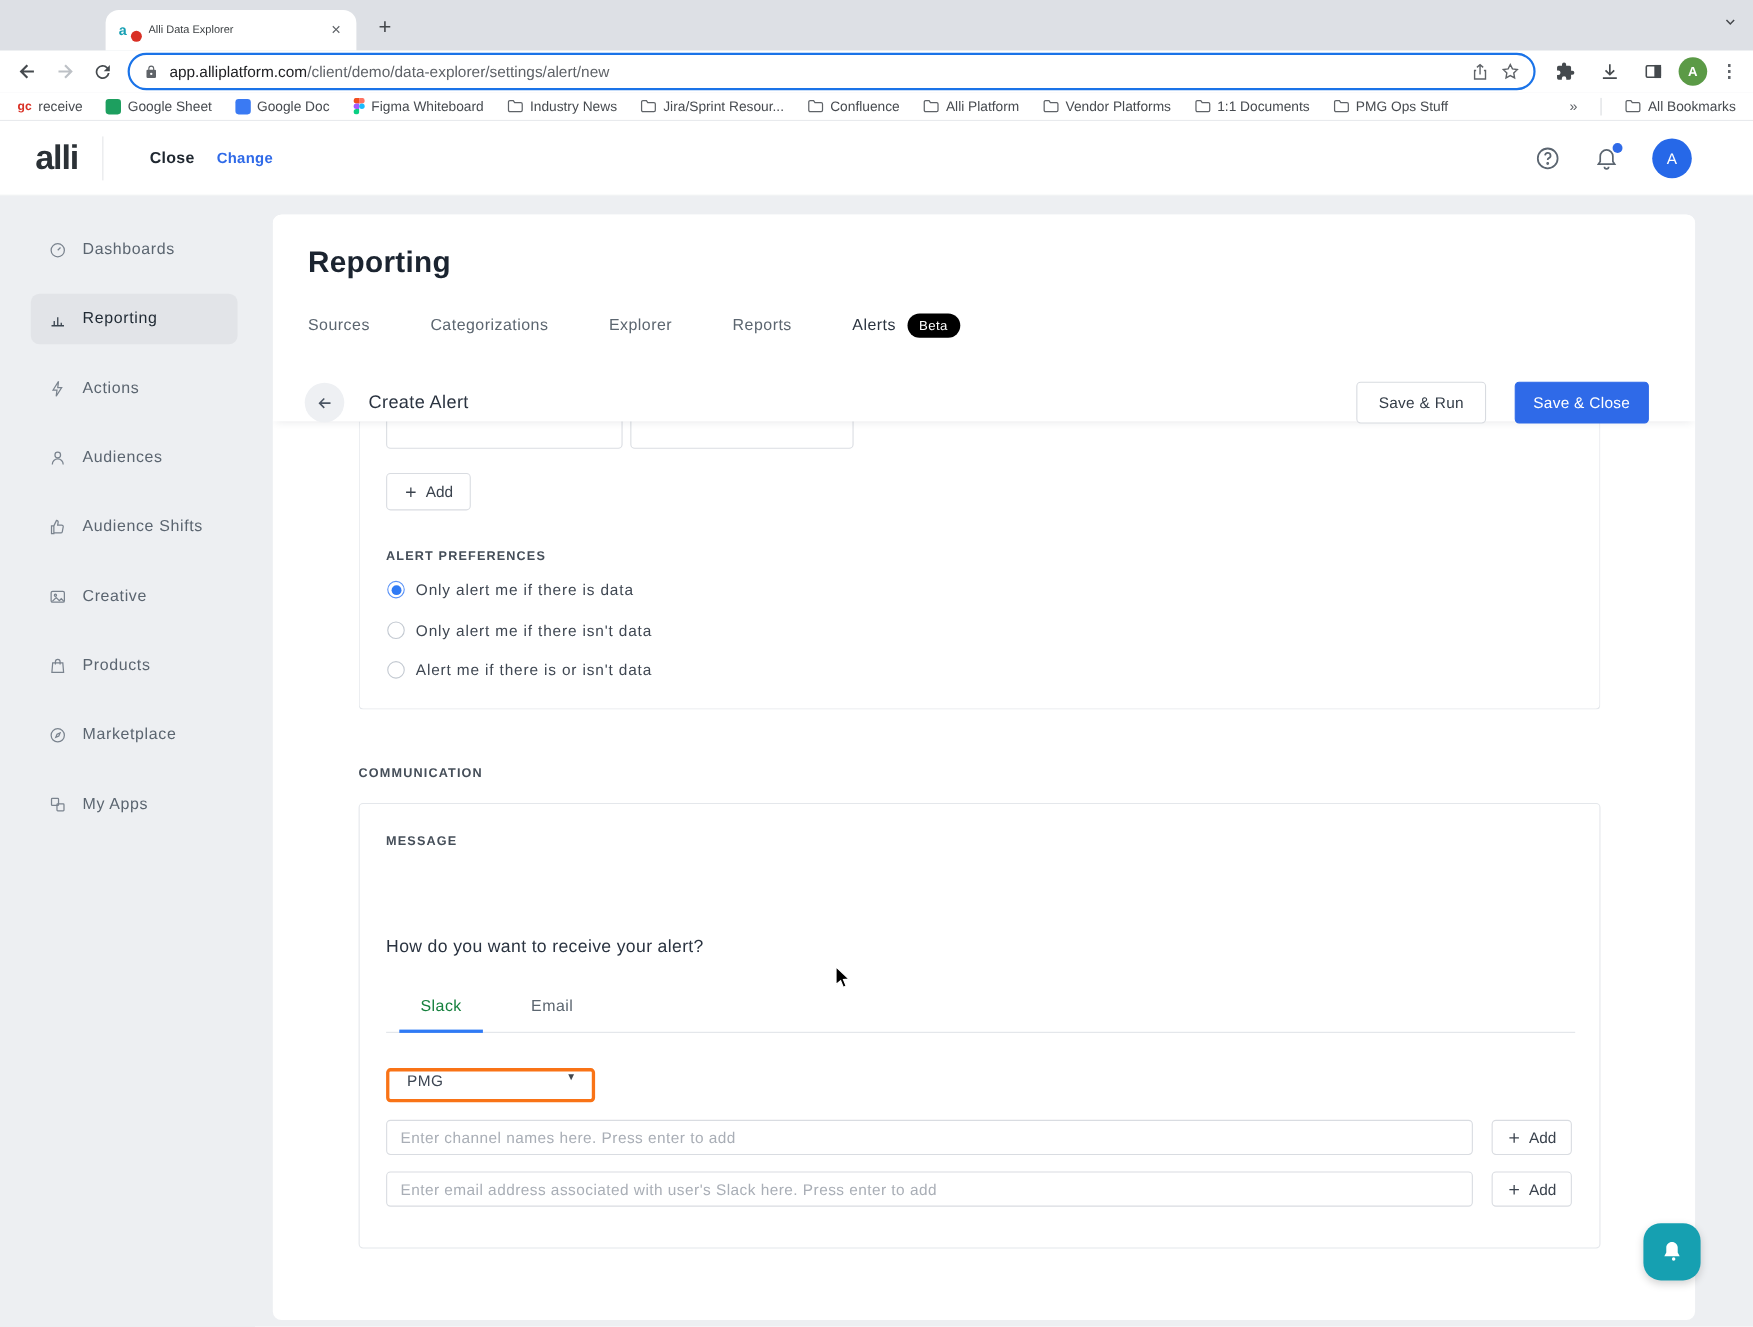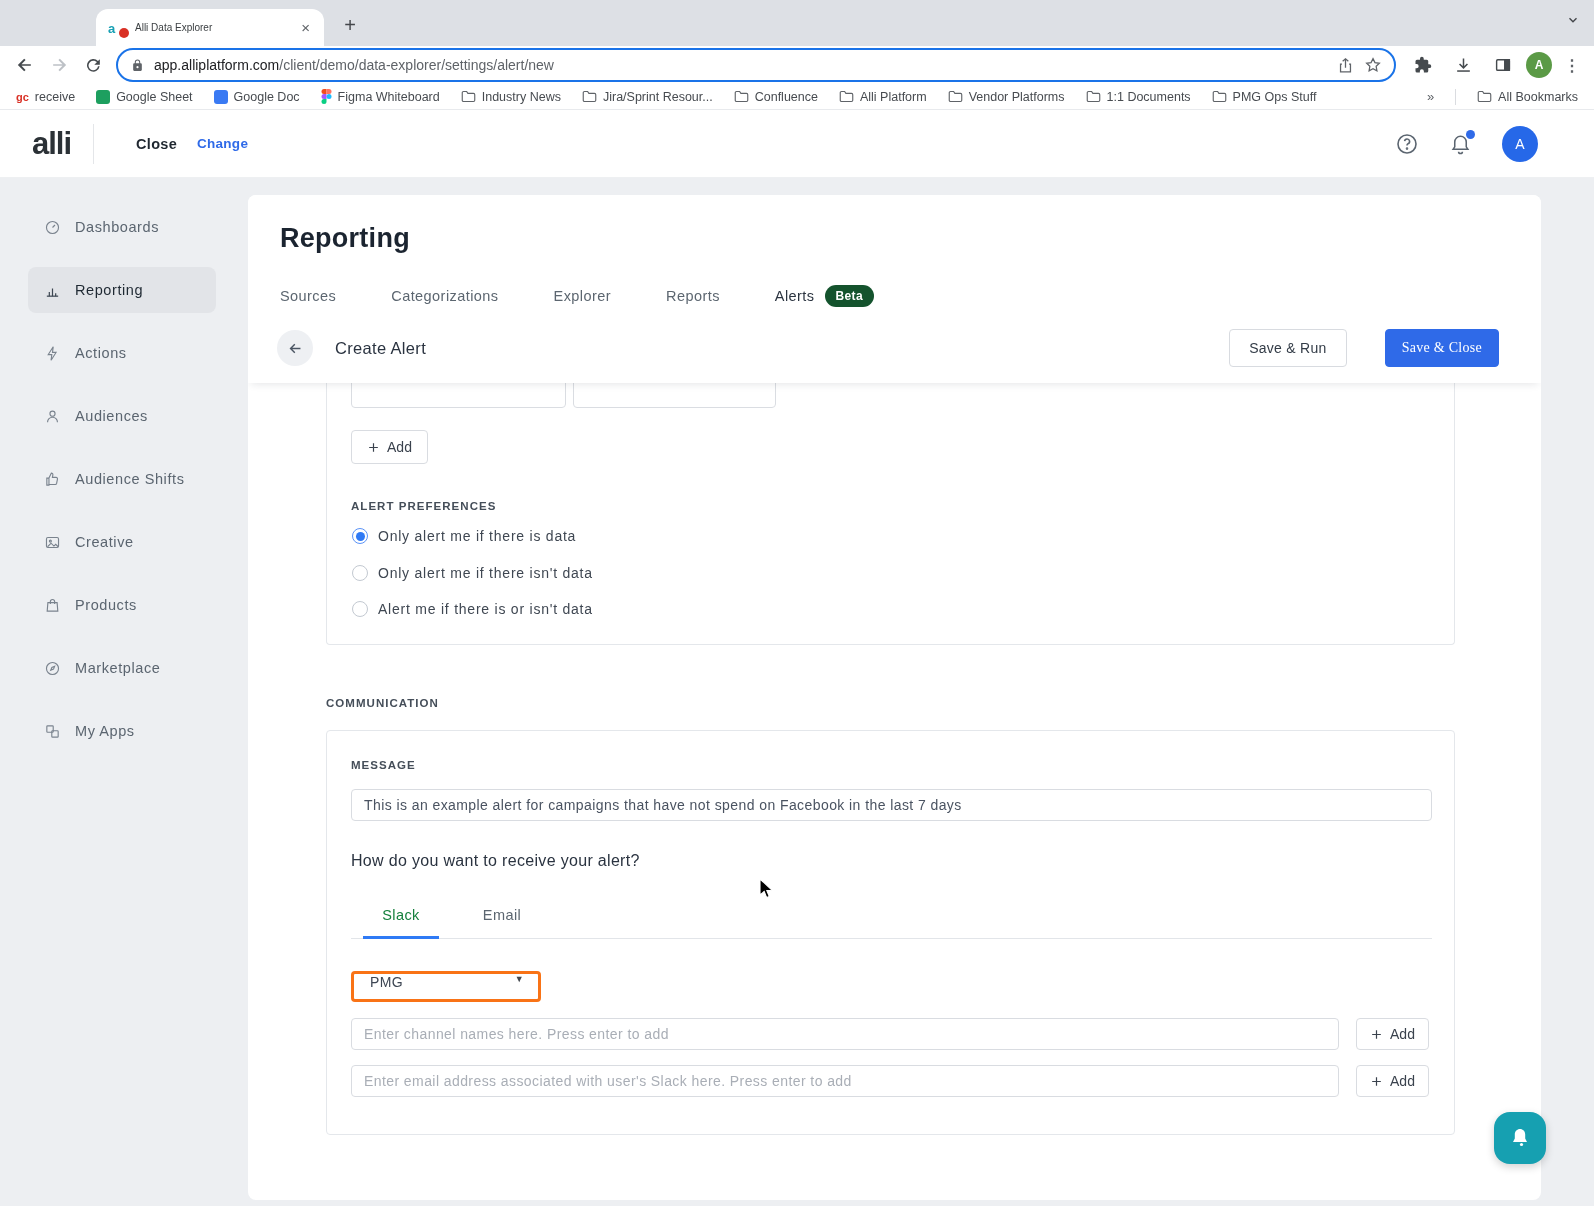--- a/index.html
+++ b/index.html
@@ -106,7 +106,7 @@
   .page-tabs { position:absolute; left:32px; top:90px; display:flex; gap:55px; align-items:center; }
   .page-tab { font-size:14.5px; color:#5c6670; letter-spacing:.03em; display:flex; align-items:center; gap:10px; }
   .page-tab.current { color:#2b3440; }
-  .beta-pill { background:#14532d; color:#fff; font-size:12px; font-weight:700; padding:4px 11px; border-radius:12px; letter-spacing:.03em; }
+  .beta-pill { background:#000000; color:#fff; font-size:12px; font-weight:400; padding:4px 11px; border-radius:12px; letter-spacing:.03em; }
   .subheader { position:absolute; left:0; top:128px; width:100%; height:50px; display:flex; align-items:center; }
   .back-btn {
     width:36px; height:36px; border-radius:50%; background:#eef0f3; margin-left:29px;

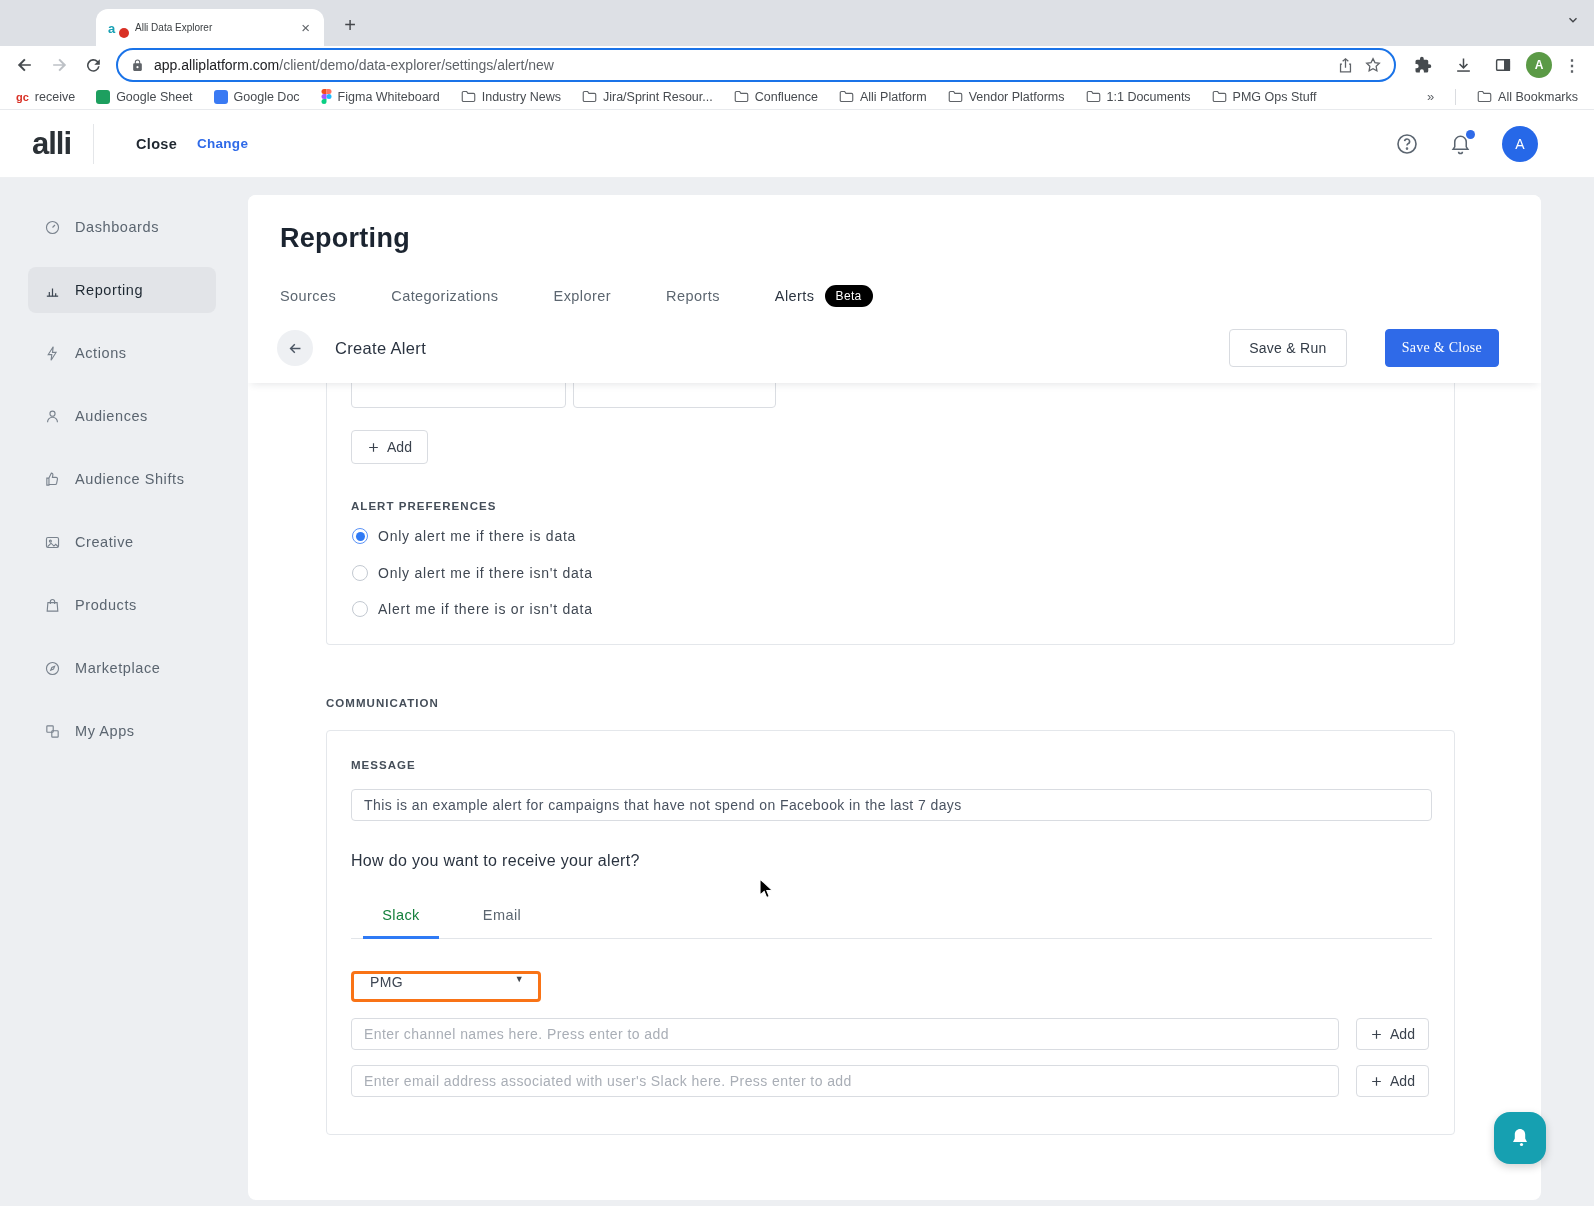--- a/index.html
+++ b/index.html
@@ -107,7 +107,7 @@
   .page-tab { font-size:14.5px; color:#5c6670; letter-spacing:.03em; display:flex; align-items:center; gap:10px; }
   .page-tab.current { color:#2b3440; }
   .beta-pill { background:#000000; color:#fff; font-size:12px; font-weight:400; padding:4px 11px; border-radius:12px; letter-spacing:.03em; }
-  .subheader { position:absolute; left:0; top:128px; width:100%; height:50px; display:flex; align-items:center; }
+  .subheader { position:absolute; left:0; top:146px; width:100%; height:50px; display:flex; align-items:center; }
   .back-btn {
     width:36px; height:36px; border-radius:50%; background:#eef0f3; margin-left:29px;
     display:flex; align-items:center; justify-content:center; color:#4b5563;

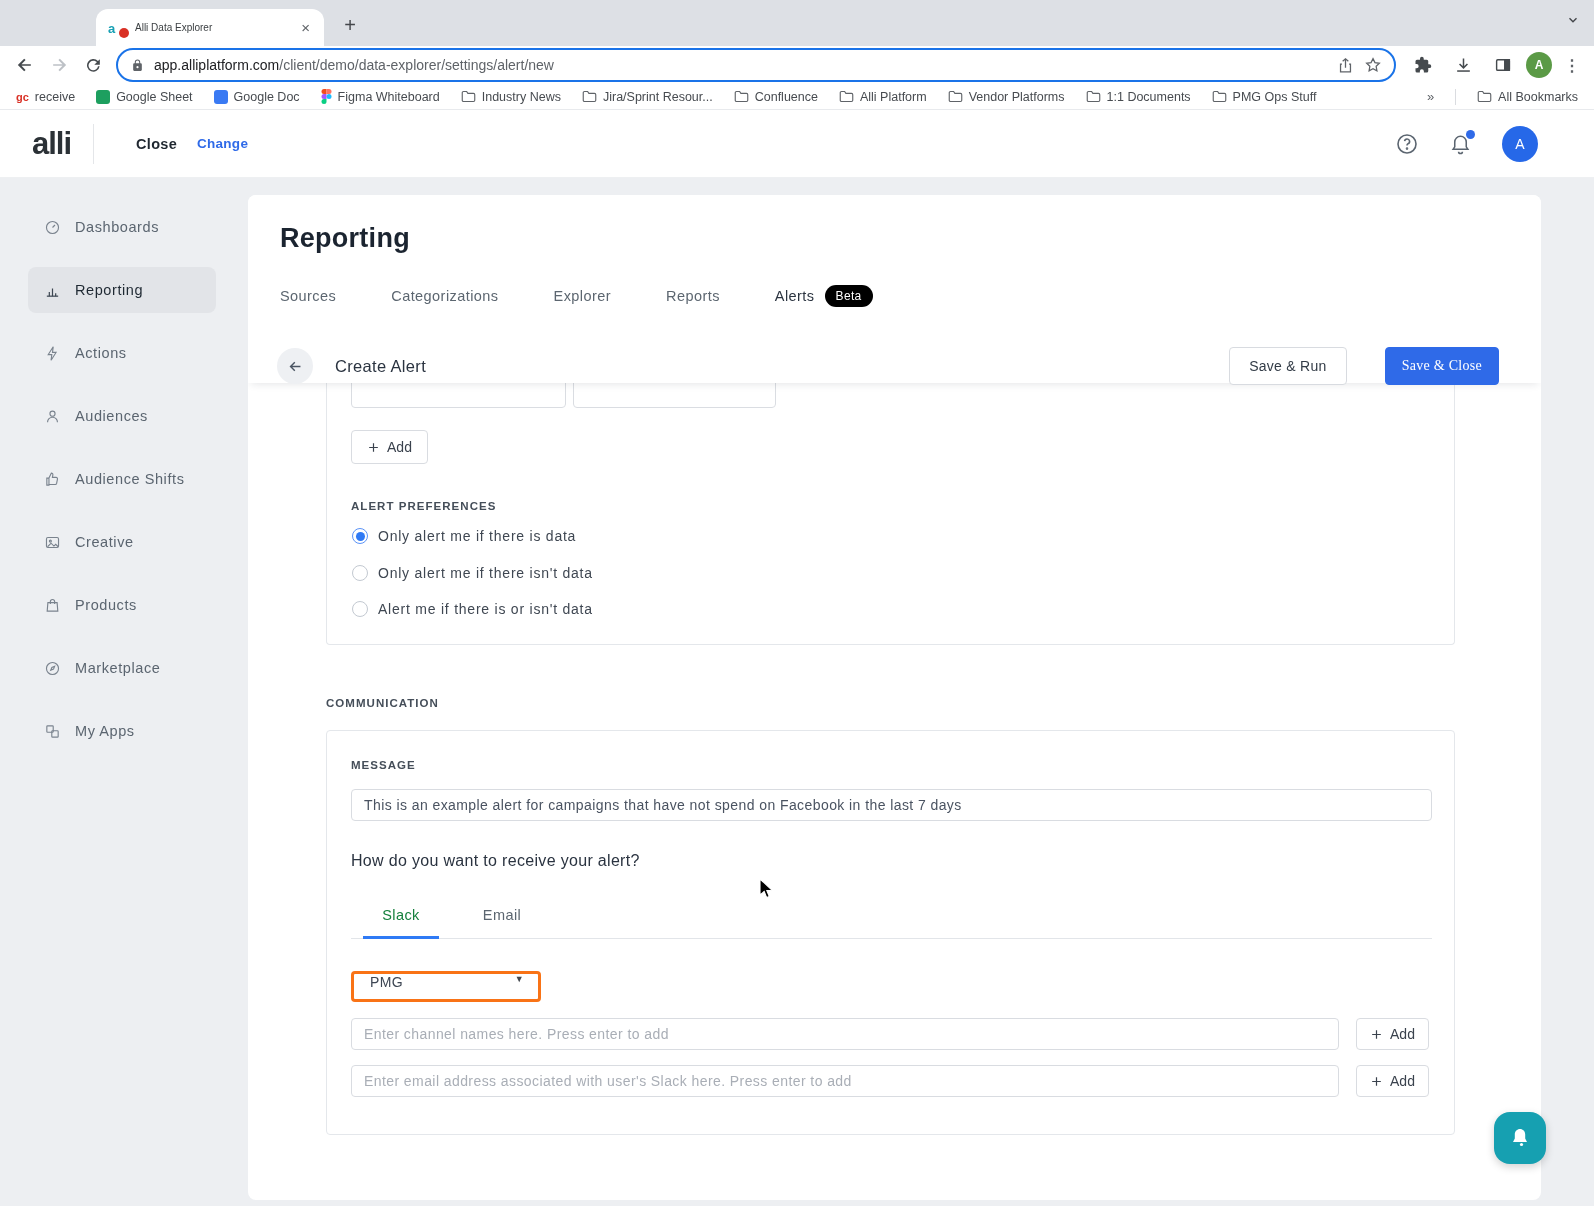--- a/index.html
+++ b/index.html
@@ -120,7 +120,7 @@
   }
   .btn-primary {
     background:#2f6ae8; border:1px solid #2f6ae8; border-radius:4px; padding:10px 16px;
-    font-size:14px; color:#fff; letter-spacing:.02em; font-family:Liberation Serif, serif;margin-left:12px;
+    font-size:14px; color:#fff; letter-spacing:.02em; font-family:Liberation Sans, sans-serif;
   }
 
   

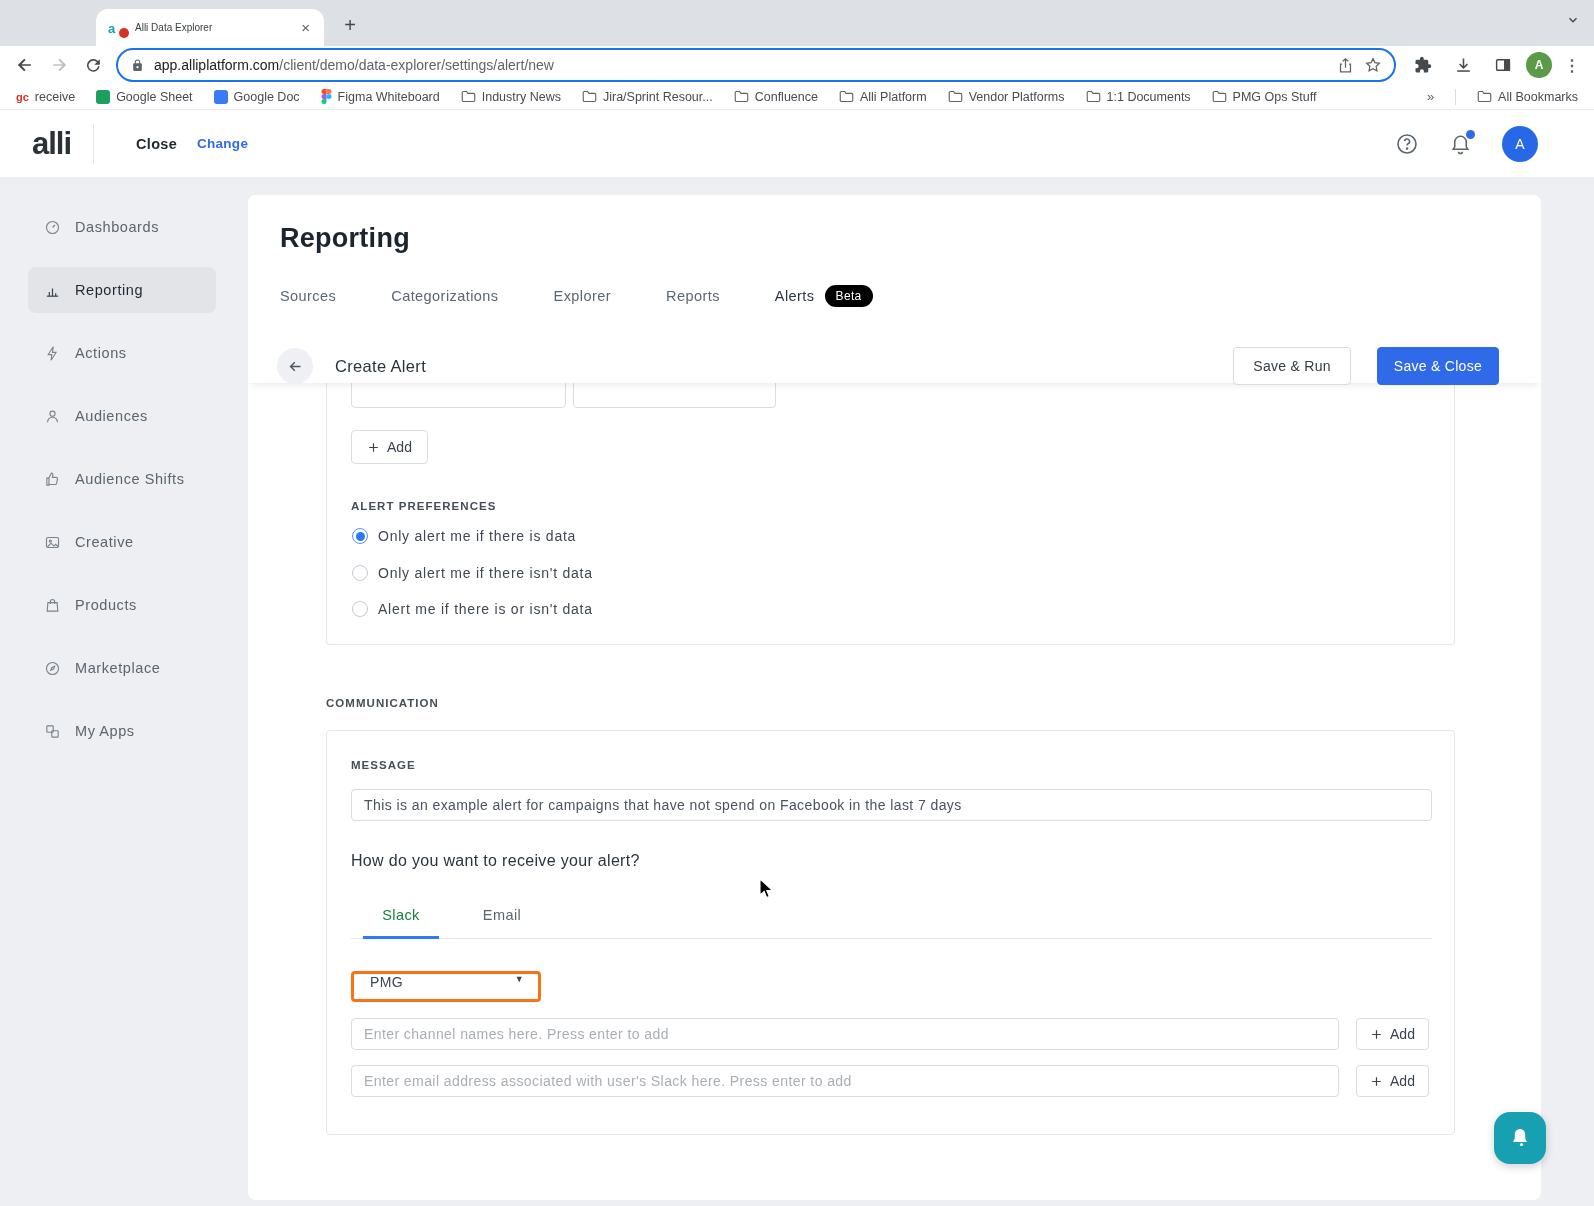--- a/index.html
+++ b/index.html
@@ -498,7 +498,6 @@
 
   <div class="card card2">
     <div class="section-label msg-label">MESSAGE</div>
-    <input class="msg-input" type="text" value="This is an example alert for campaigns that have not spend on Facebook in the last 7 days" style="">
     <div class="question">How do you want to receive your alert?</div>
     <div class="chan-tabs">
       <div class="chan-tab active">Slack</div>

